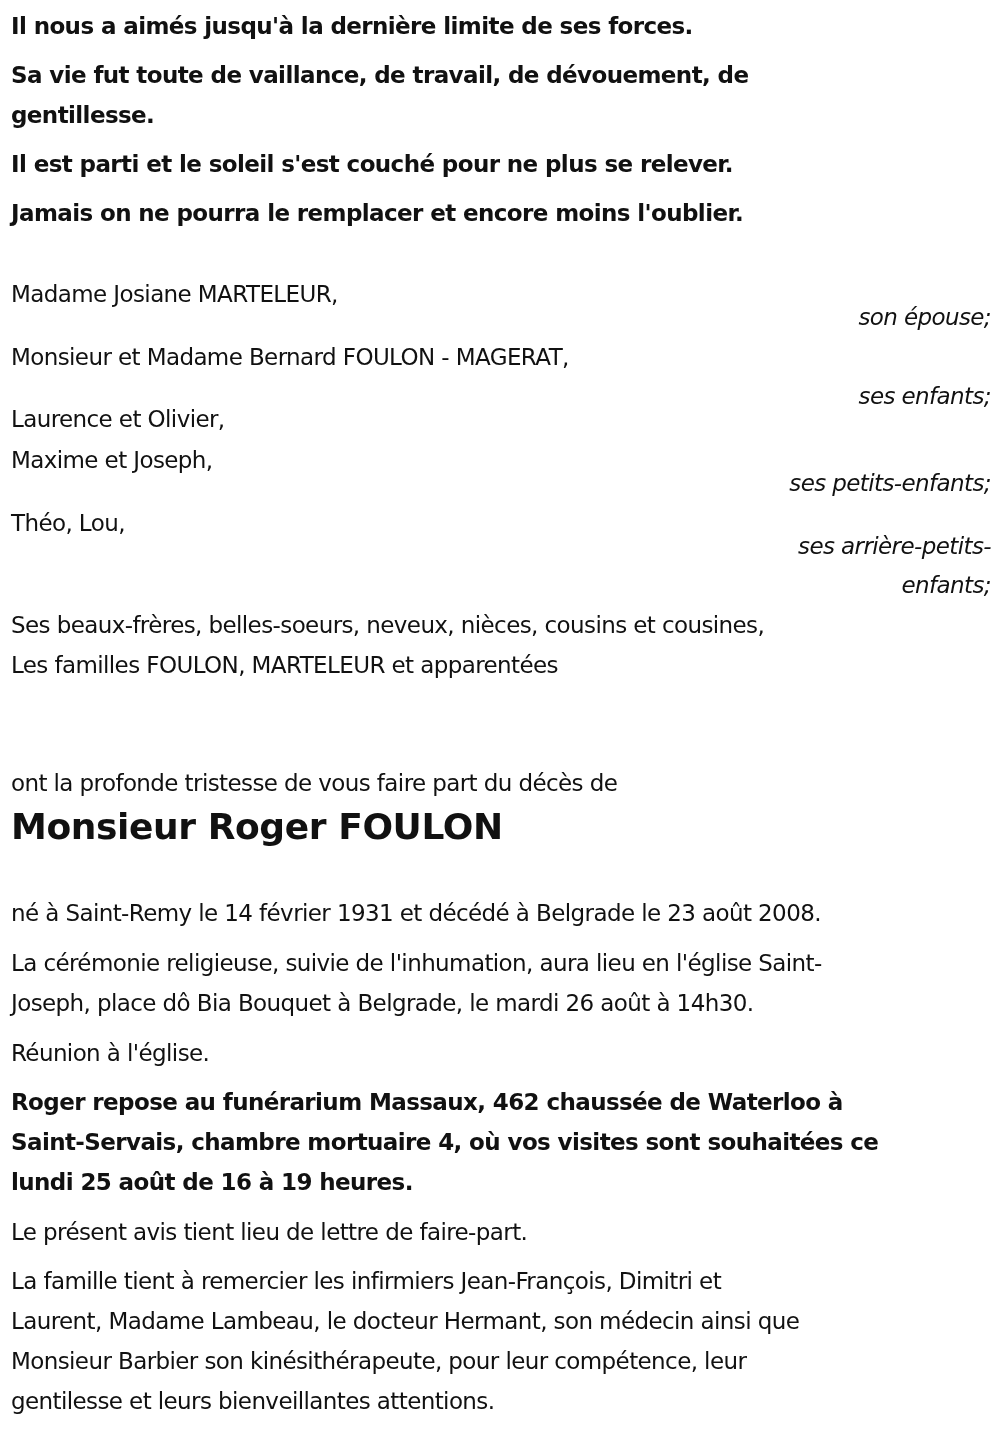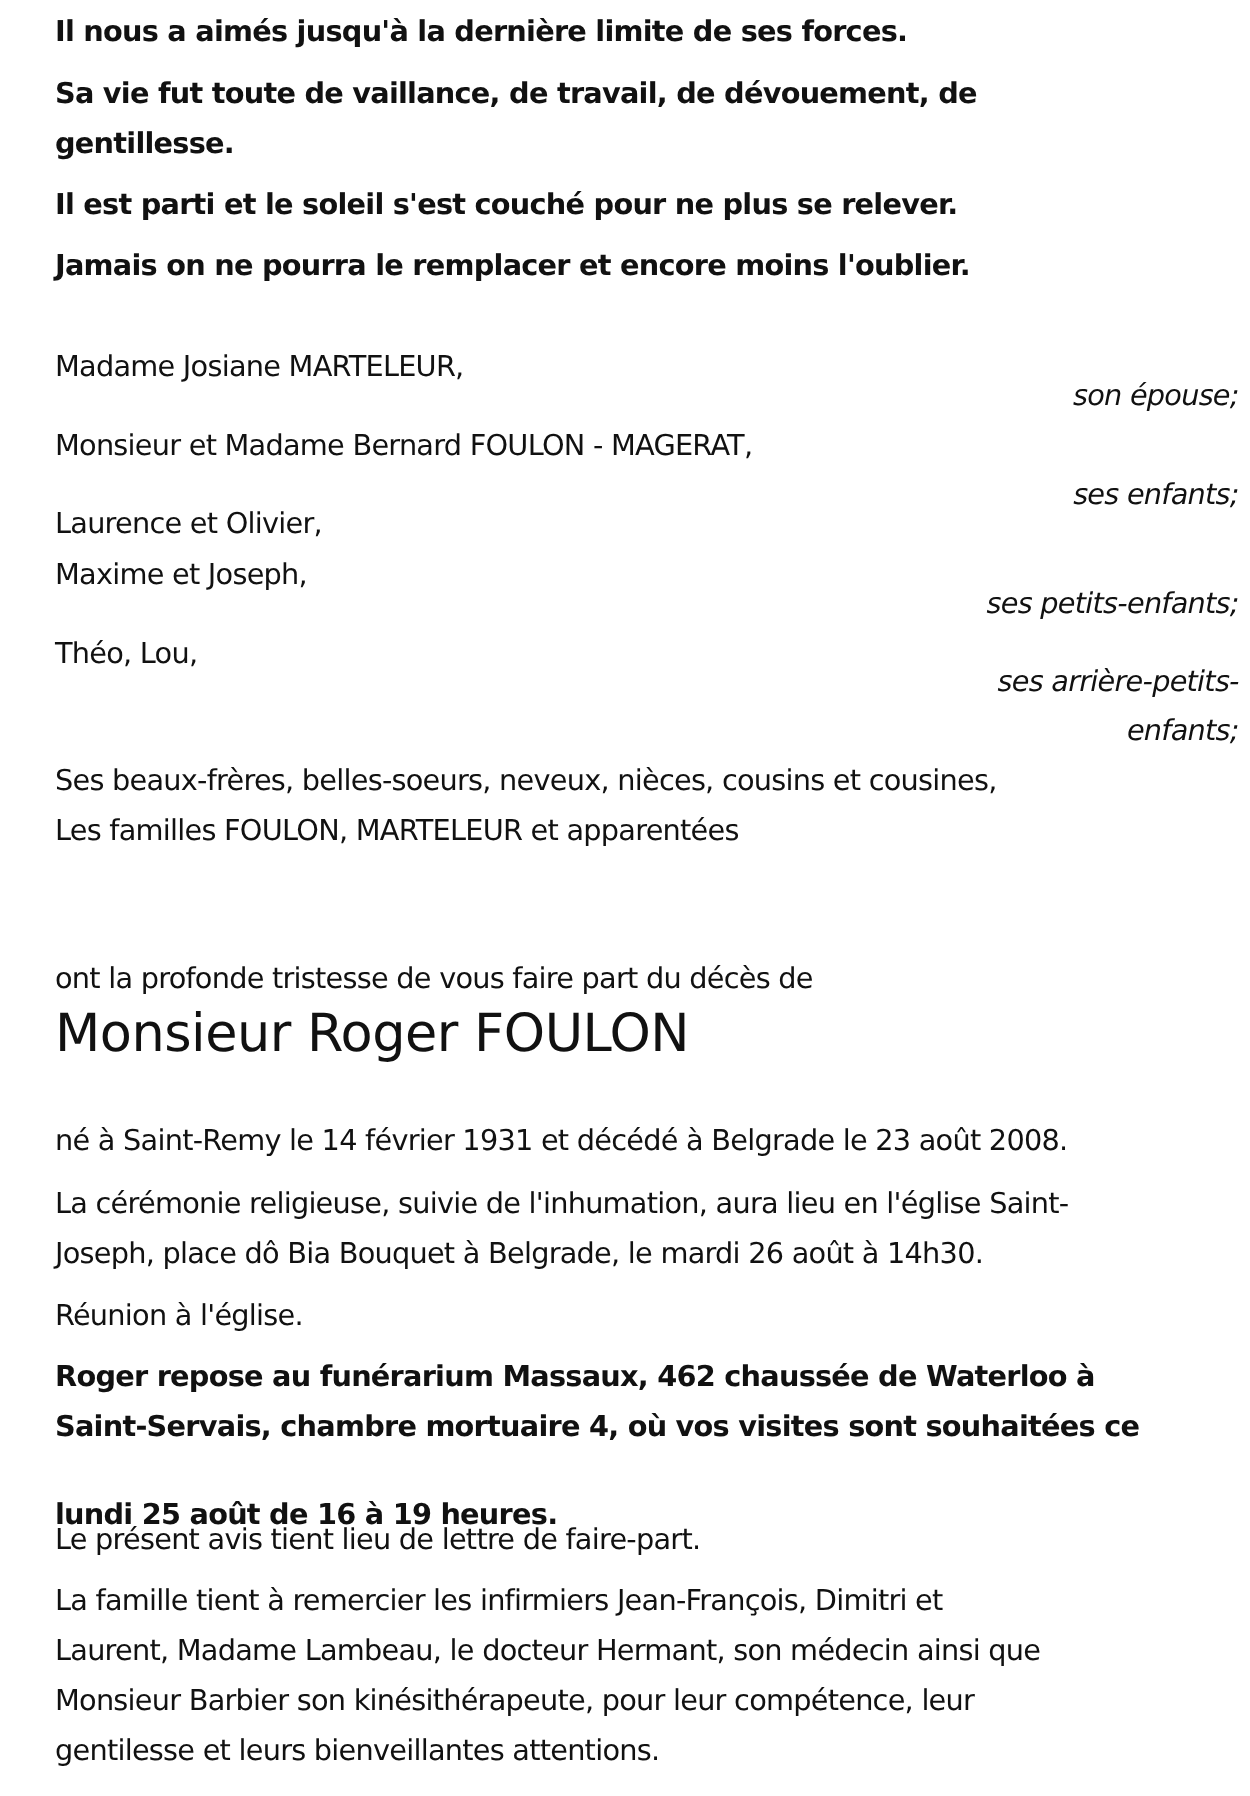--- a/index.html
+++ b/index.html
@@ -13,7 +13,7 @@
   }
   .doc { position: absolute; left: 11px; top: 0; width: 980px; }
   p { margin: 0; }
-  .line { position: absolute; left: 0; white-space: nowrap; line-height: 40px; margin-left: 33px; }
+  .line { position: absolute; left: 0; white-space: nowrap; line-height: 40px; }
   .bold { font-weight: bold; }
   .right { position: absolute; right: 0; white-space: nowrap; font-style: italic; text-align: left; line-height: 38px; }
   .title { font-weight: normal; font-size: 42px; letter-spacing: -0.4px; line-height: 50px; }

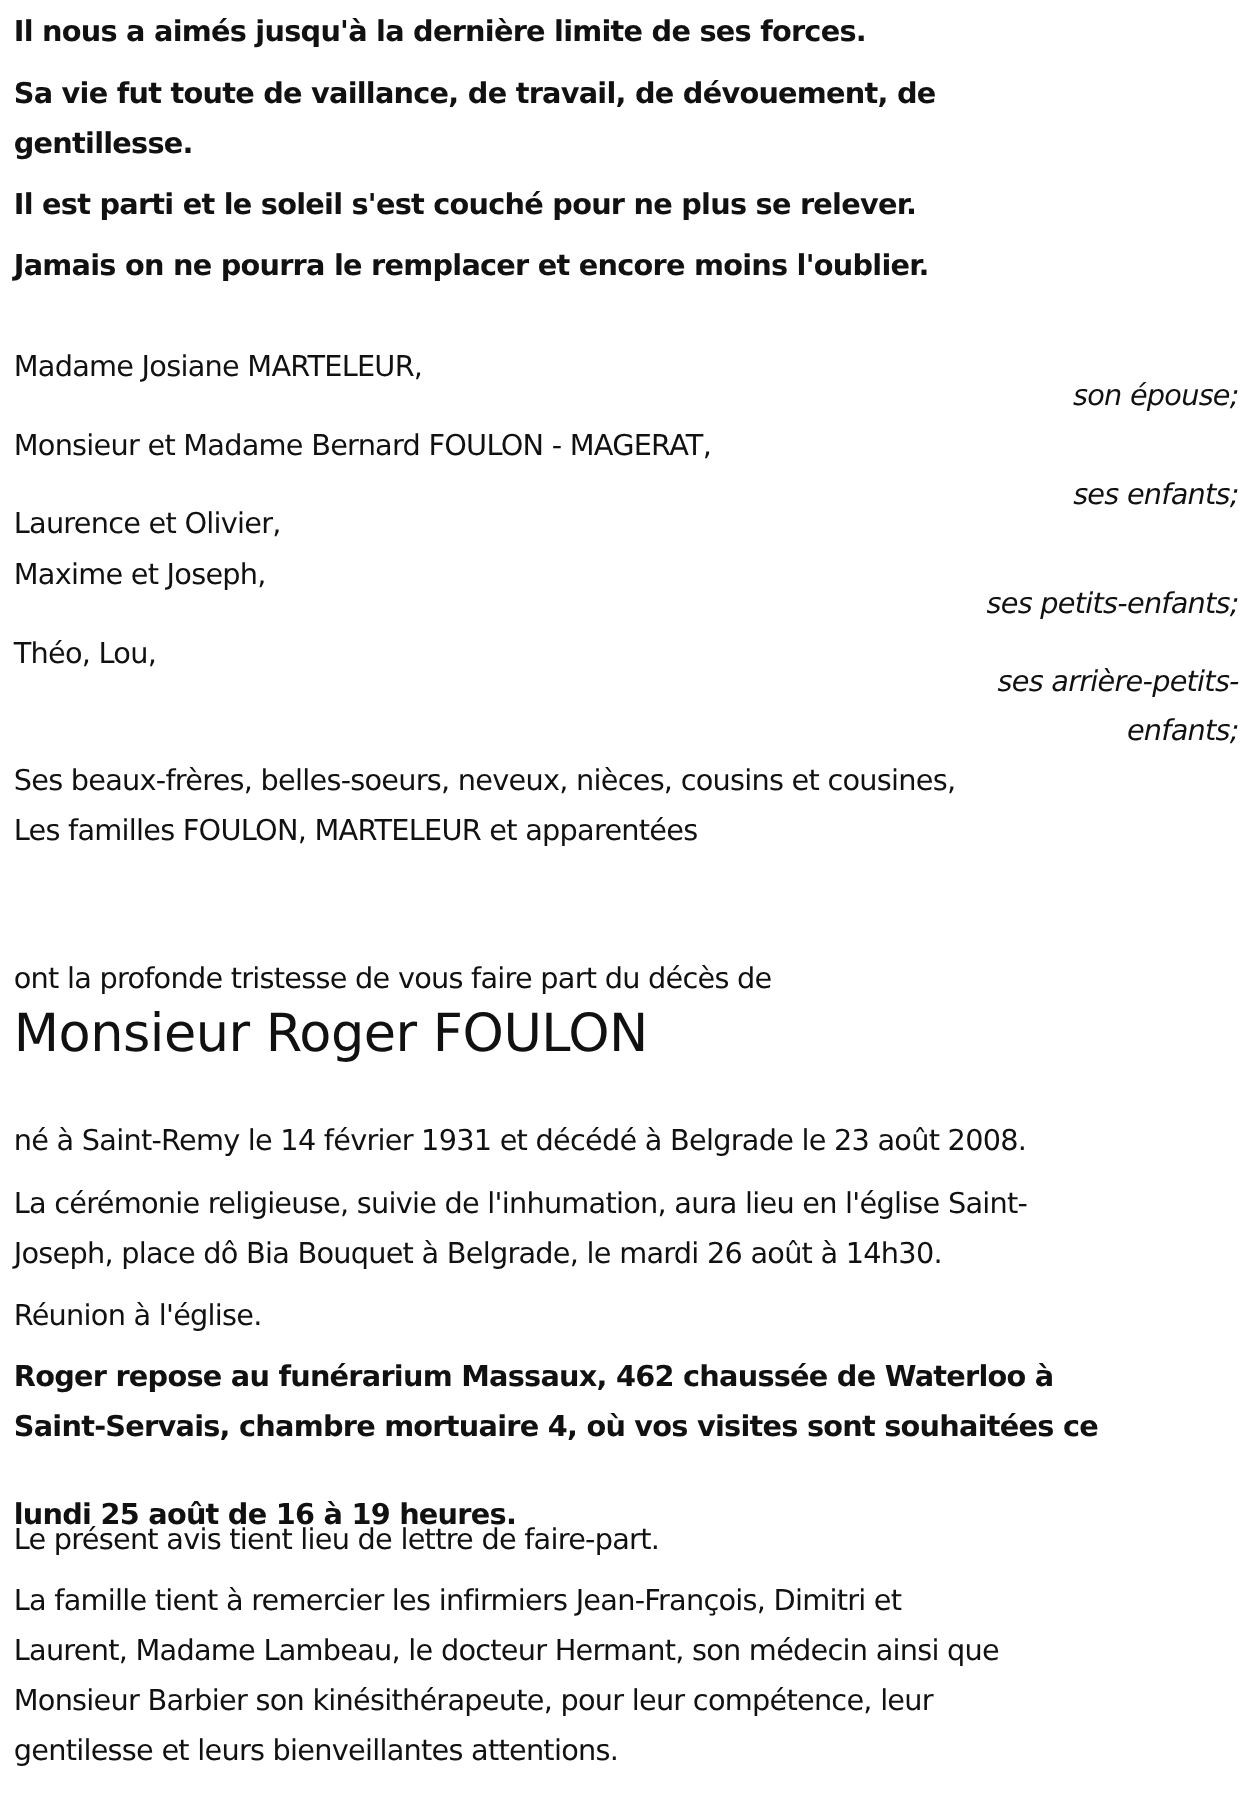--- a/index.html
+++ b/index.html
@@ -16,7 +16,7 @@
   .line { position: absolute; left: 0; white-space: nowrap; line-height: 40px; }
   .bold { font-weight: bold; }
   .right { position: absolute; right: 0; white-space: nowrap; font-style: italic; text-align: left; line-height: 38px; }
-  .title { font-weight: normal; font-size: 42px; letter-spacing: -0.4px; line-height: 50px; }
+  .title { font-weight: bold; font-size: 36px; letter-spacing: -0.4px; line-height: 50px; }
 </style>
 </head>
 <body>

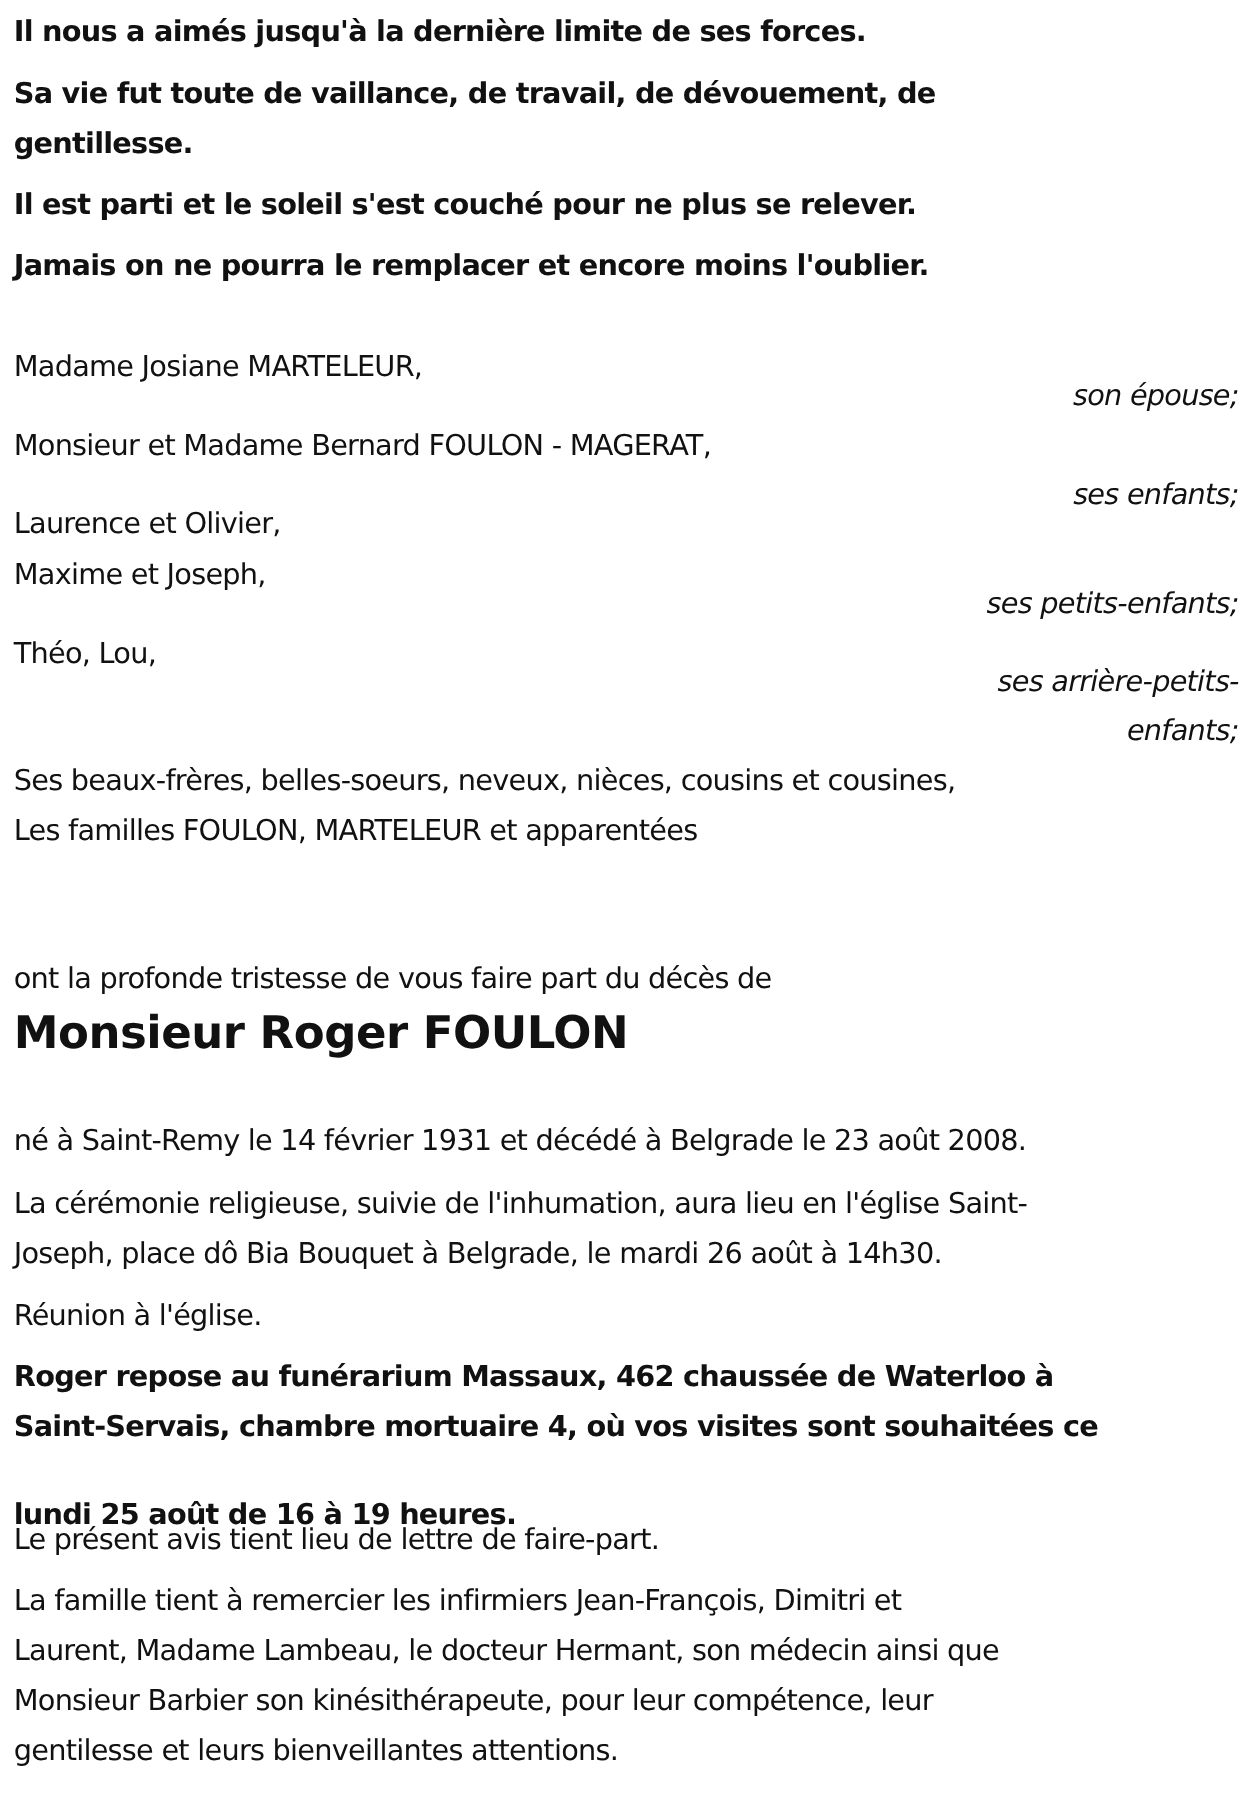--- a/index.html
+++ b/index.html
@@ -66,7 +66,7 @@
 
     <p class="line bold" style="top:1082px">Roger repose au funérarium Massaux, 462 chaussée de Waterloo à</p>
     <p class="line bold" style="top:1122px">Saint-Servais, chambre mortuaire 4, où vos visites sont souhaitées ce</p>
-    <p class="line bold" style="top:1192px">lundi 25 août de 16 à 19 heures.</p>
+    <p class="line bold" style="top:1162px">lundi 25 août de 16 à 19 heures.</p>
 
     <p class="line" style="top:1212px">Le présent avis tient lieu de lettre de faire-part.</p>
 

